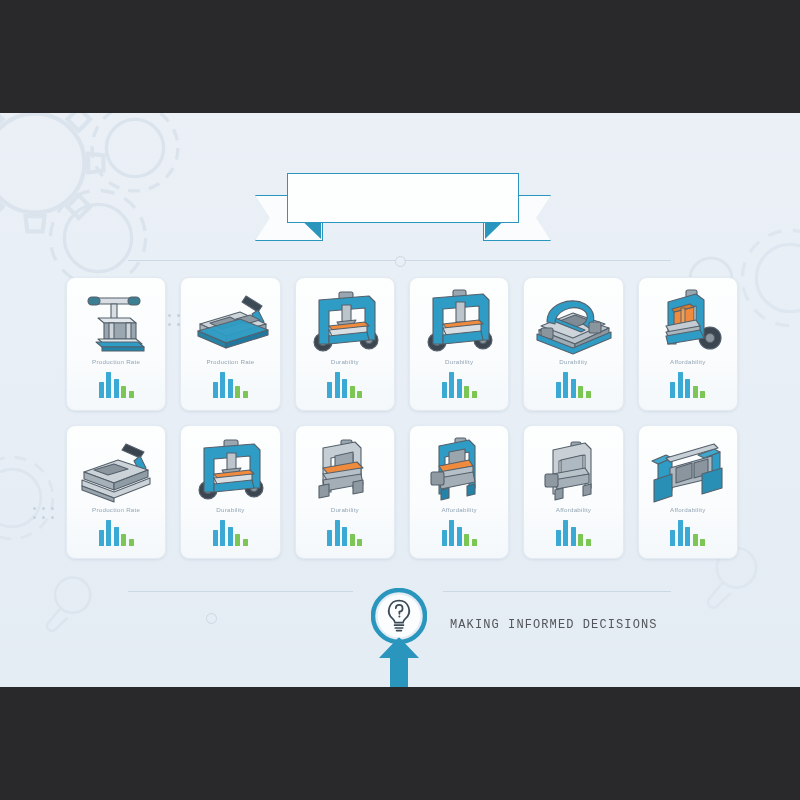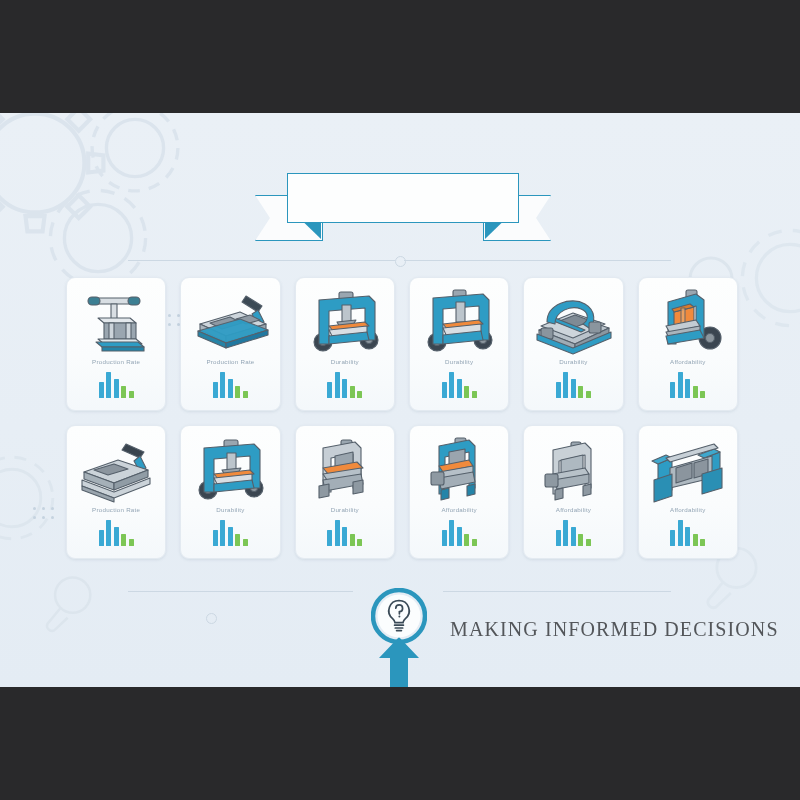--- a/index.html
+++ b/index.html
@@ -65,8 +65,8 @@
   .card .bars i{display:block;width:5px;border-radius:.5px;}
   .bulb{position:absolute;left:371px;top:588px;width:56px;height:56px;z-index:6;}
   .arrow{position:absolute;left:378px;top:636px;width:42px;height:56px;z-index:5;}
-  .tagline{position:absolute;left:450px;top:618px;font-size:20px;color:#53565a;
-    letter-spacing:1.1px;font-family:Liberation Serif, serif;}
+  .tagline{position:absolute;left:450px;top:618px;font-size:12px;color:#53565a;
+    letter-spacing:1.1px;font-family:Liberation Mono, monospace;}
 </style>
 </head>
 <body>

